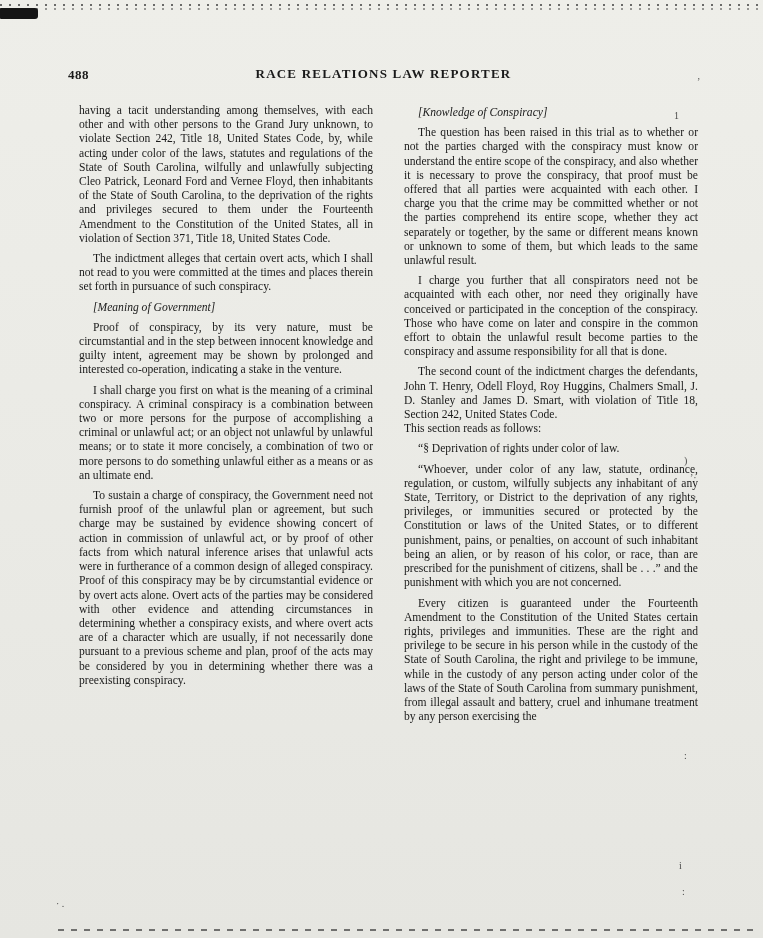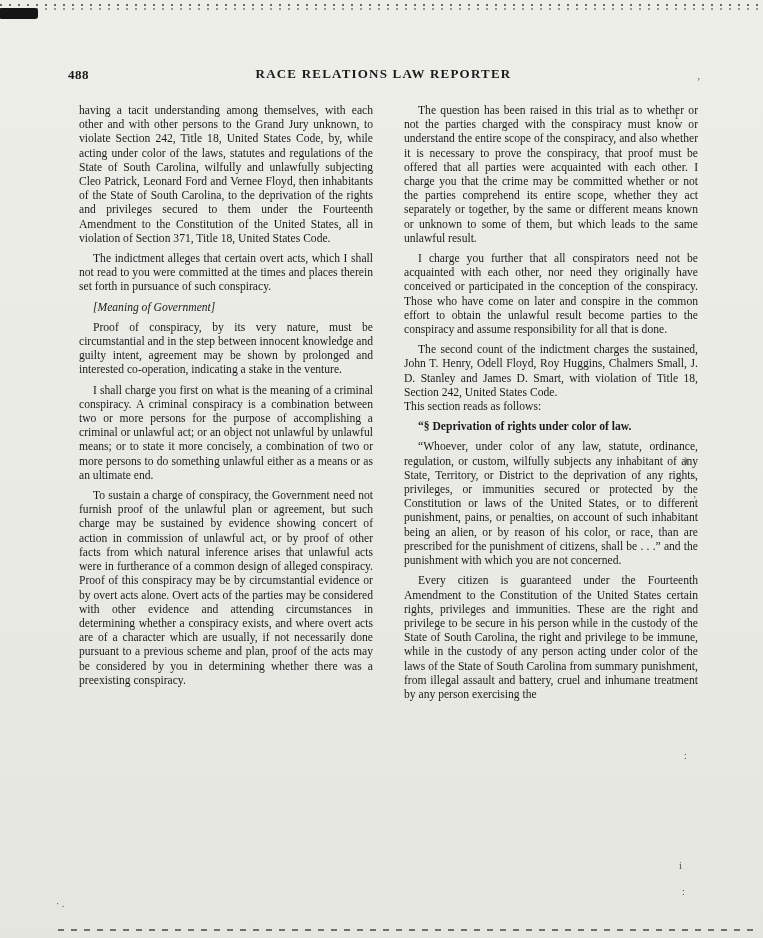--- a/index.html
+++ b/index.html
@@ -97,6 +97,7 @@
     </div>
 
     <div class="col">
+      <p class="bracket-heading" style="margin-top:2px">[Knowledge of Conspiracy]</p>
       <p>The question has been raised in this trial as to whether or not the parties charged with the conspiracy must know or understand the entire scope of the conspiracy, and also whether it is necessary to prove the conspiracy, that proof must be offered that all parties were acquainted with each other.  I charge you that the crime may be committed whether or not the parties comprehend its entire scope, whether they act separately or together, by the same or different means known or unknown to some of them, but which leads to the same unlawful result.</p>
       <p>I charge you further that all conspirators need not be acquainted with each other, nor need they originally have conceived or participated in the conception of the conspiracy.  Those who have come on later and conspire in the common effort to obtain the unlawful result become parties to the conspiracy and assume responsibility for all that is done.</p>
       <p class="tight">The second count of the indictment charges the sustained, John T. Henry, Odell Floyd, Roy Huggins, Chalmers Small, J. D. Stanley and James D. Smart, with violation of Title 18, Section 242, United States Code.</p>

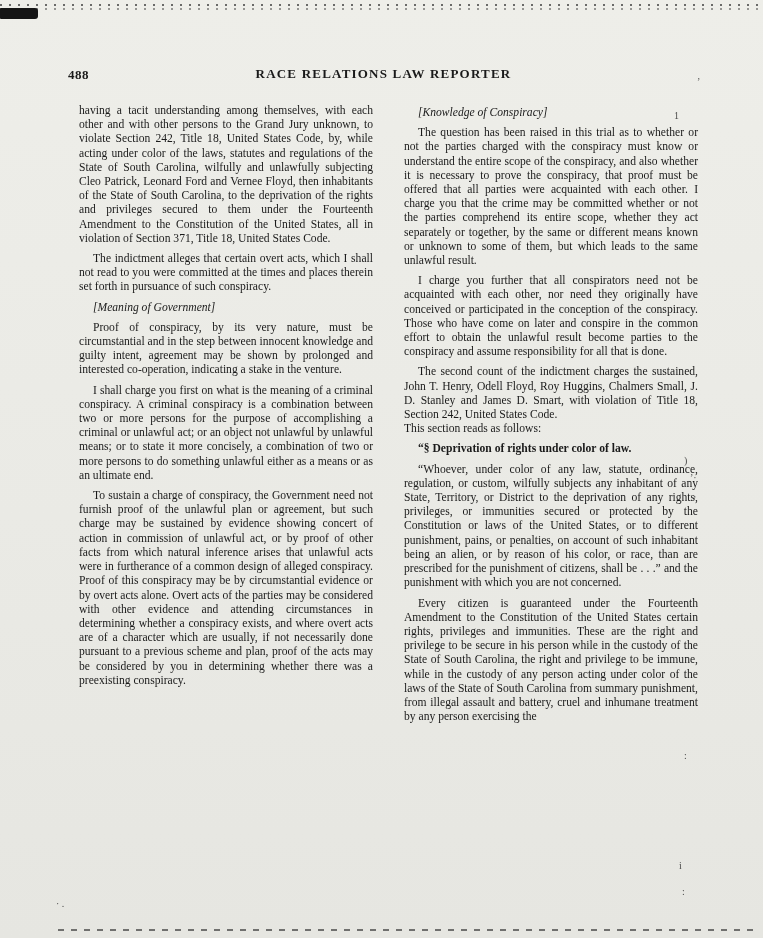--- a/index.html
+++ b/index.html
@@ -100,7 +100,7 @@
       <p class="bracket-heading" style="margin-top:2px">[Knowledge of Conspiracy]</p>
       <p>The question has been raised in this trial as to whether or not the parties charged with the conspiracy must know or understand the entire scope of the conspiracy, and also whether it is necessary to prove the conspiracy, that proof must be offered that all parties were acquainted with each other.  I charge you that the crime may be committed whether or not the parties comprehend its entire scope, whether they act separately or together, by the same or different means known or unknown to some of them, but which leads to the same unlawful result.</p>
       <p>I charge you further that all conspirators need not be acquainted with each other, nor need they originally have conceived or participated in the conception of the conspiracy.  Those who have come on later and conspire in the common effort to obtain the unlawful result become parties to the conspiracy and assume responsibility for all that is done.</p>
-      <p class="tight">The second count of the indictment charges the sustained, John T. Henry, Odell Floyd, Roy Huggins, Chalmers Small, J. D. Stanley and James D. Smart, with violation of Title 18, Section 242, United States Code.</p>
+      <p class="tight">The second count of the indictment charges the defendants, John T. Henry, Odell Floyd, Roy Huggins, Chalmers Small, J. D. Stanley and James D. Smart, with violation of Title 18, Section 242, United States Code.</p>
       <p class="noindent">This section reads as follows:</p>
       <p class="statute-heading">“§ Deprivation of rights under color of law.</p>
       <p class="quote-block">“Whoever, under color of any law, statute, ordinance, regulation, or custom, wilfully subjects any inhabitant of any State, Territory, or District to the deprivation of any rights, privileges, or immunities secured or protected by the Constitution or laws of the United States, or to different punishment, pains, or penalties, on account of such inhabitant being an alien, or by reason of his color, or race, than are prescribed for the punishment of citizens, shall be . . .” and the punishment with which you are not concerned.</p>

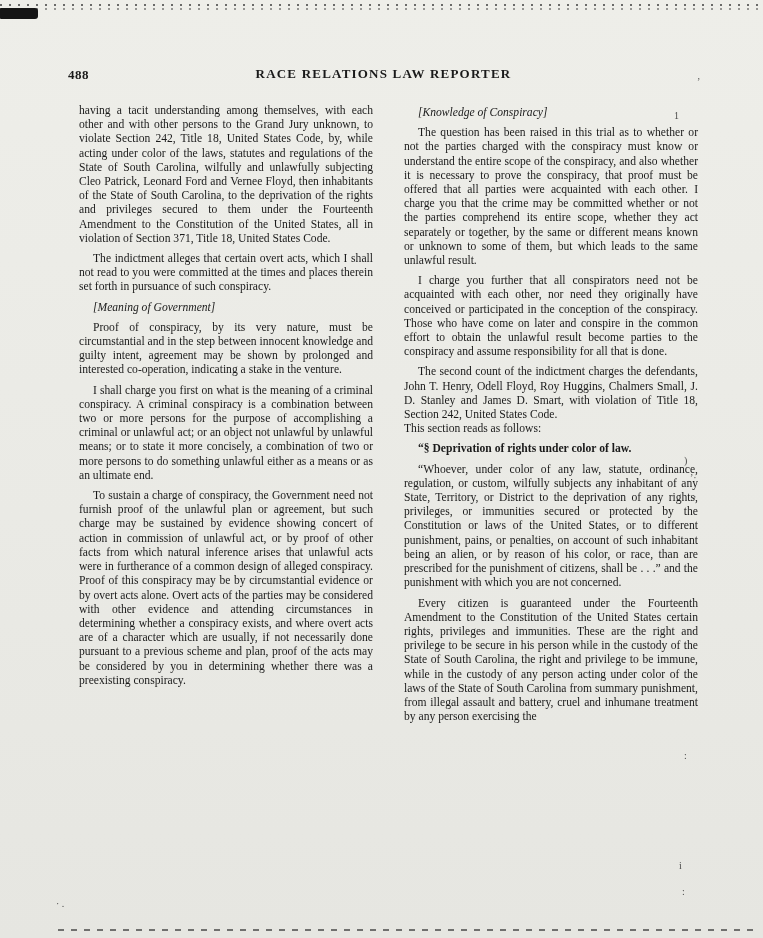--- a/index.html
+++ b/index.html
@@ -59,7 +59,7 @@
     margin: 11px 0 9px 0;
   }
   .statute-heading {
-    font-weight: bold; text-align: left; text-indent: 0;
+    font-weight: normal; text-align: left; text-indent: 0;
     margin: 8px 0 2px 0;
   }
   .quote-block {

